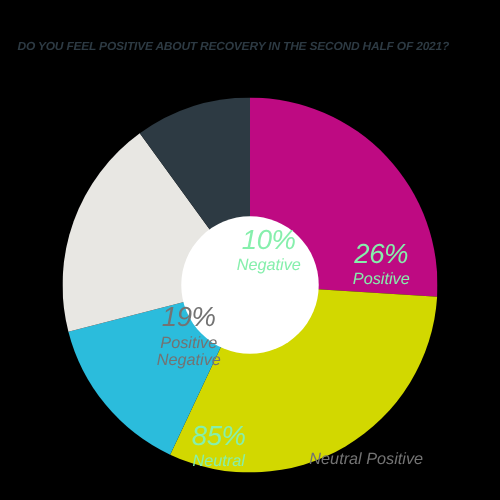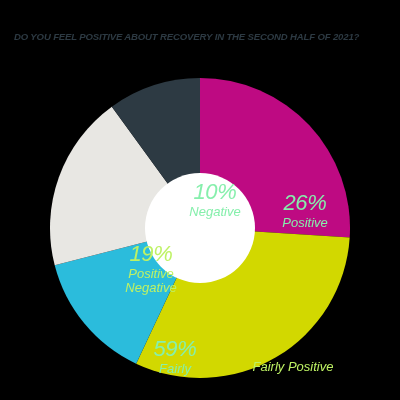--- a/index.html
+++ b/index.html
@@ -70,7 +70,7 @@
     margin-top: 1px;
   }
   .lbl-light { color: #86efac; }
-  .lbl-dark  { color: #bef264; }
+  .lbl-dark  { color: #737373; }
 
   
   #label-positive          { left: 218px; top: 113px; width: 74px; text-align: center; }

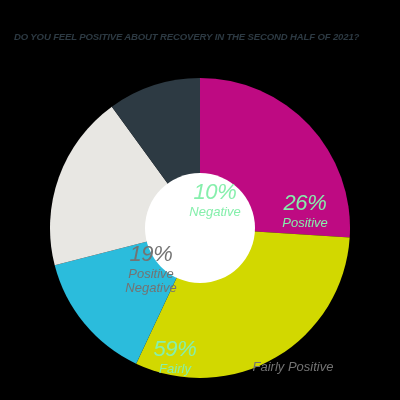--- a/index.html
+++ b/index.html
@@ -108,7 +108,7 @@
     </div>
 
     <div class="slice-label lbl-light" id="label-neutral">
-      <span class="slice-pct">59%</span>
+      <span class="slice-pct">85%</span>
       <span class="slice-name">Fairly</span>
     </div>
 

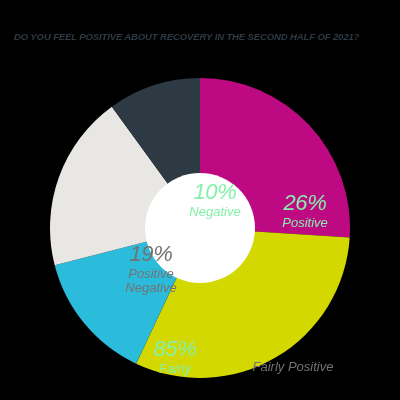--- a/index.html
+++ b/index.html
@@ -109,7 +109,7 @@
 
     <div class="slice-label lbl-light" id="label-neutral">
       <span class="slice-pct">85%</span>
-      <span class="slice-name">Fairly</span>
+      <span class="slice-name">Neutral</span>
     </div>
 
     <div class="slice-label lbl-dark" id="label-somewhat-negative">

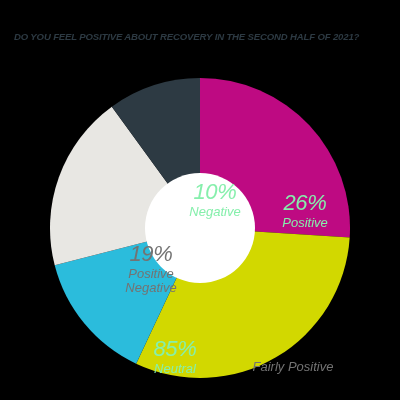--- a/index.html
+++ b/index.html
@@ -104,7 +104,7 @@
     </div>
 
     <div class="slice-label lbl-dark" id="label-fairly-positive">
-      <span class="slice-name">Fairly Positive</span>
+      <span class="slice-name">Neutral Positive</span>
     </div>
 
     <div class="slice-label lbl-light" id="label-neutral">

